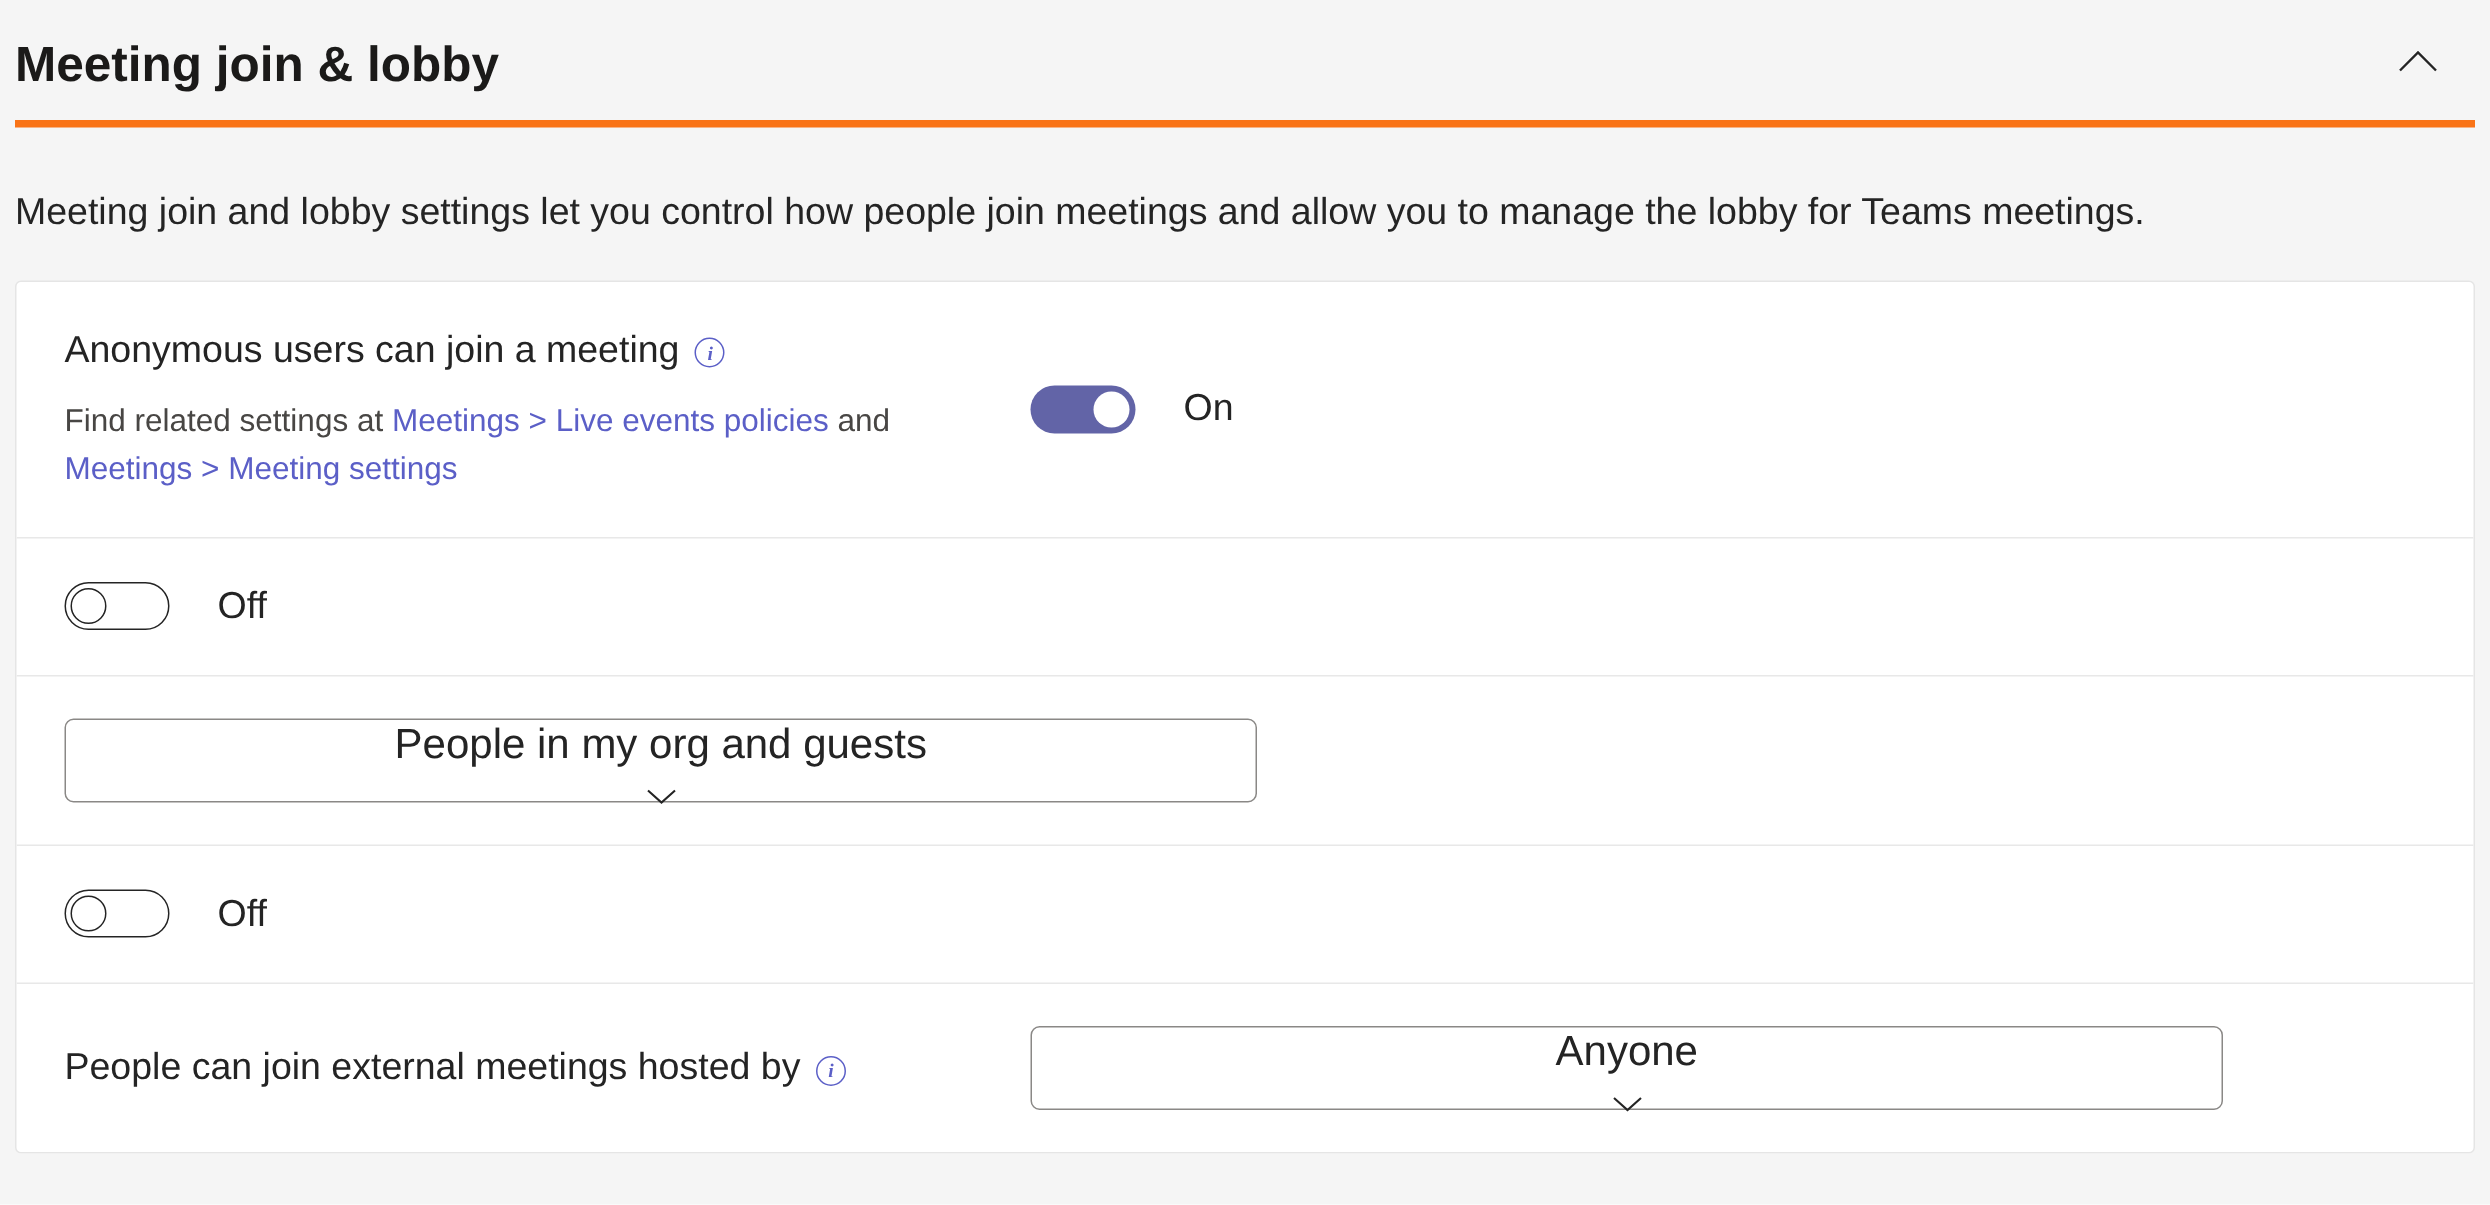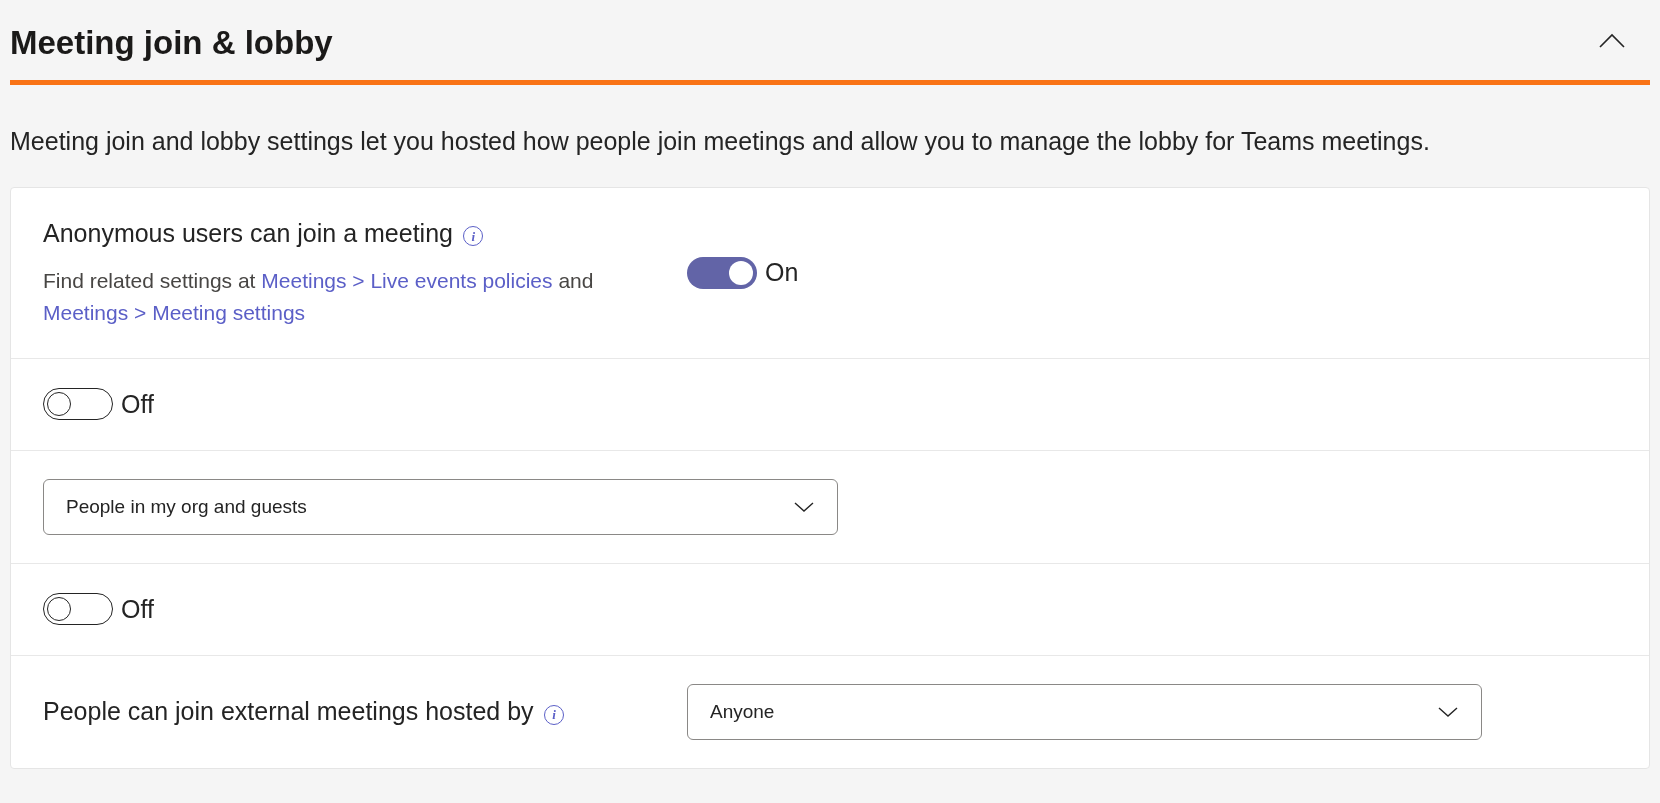--- a/index.html
+++ b/index.html
@@ -172,7 +172,7 @@
   </div>
 
   <div class="description">
-    <span>Meeting join and lobby settings let you hosted how people join meetings and allow you to manage the lobby for Teams meetings.</span>
+    <span>Meeting join and lobby settings let you control how people join meetings and allow you to manage the lobby for Teams meetings.</span>
     <br>
   </div>
 

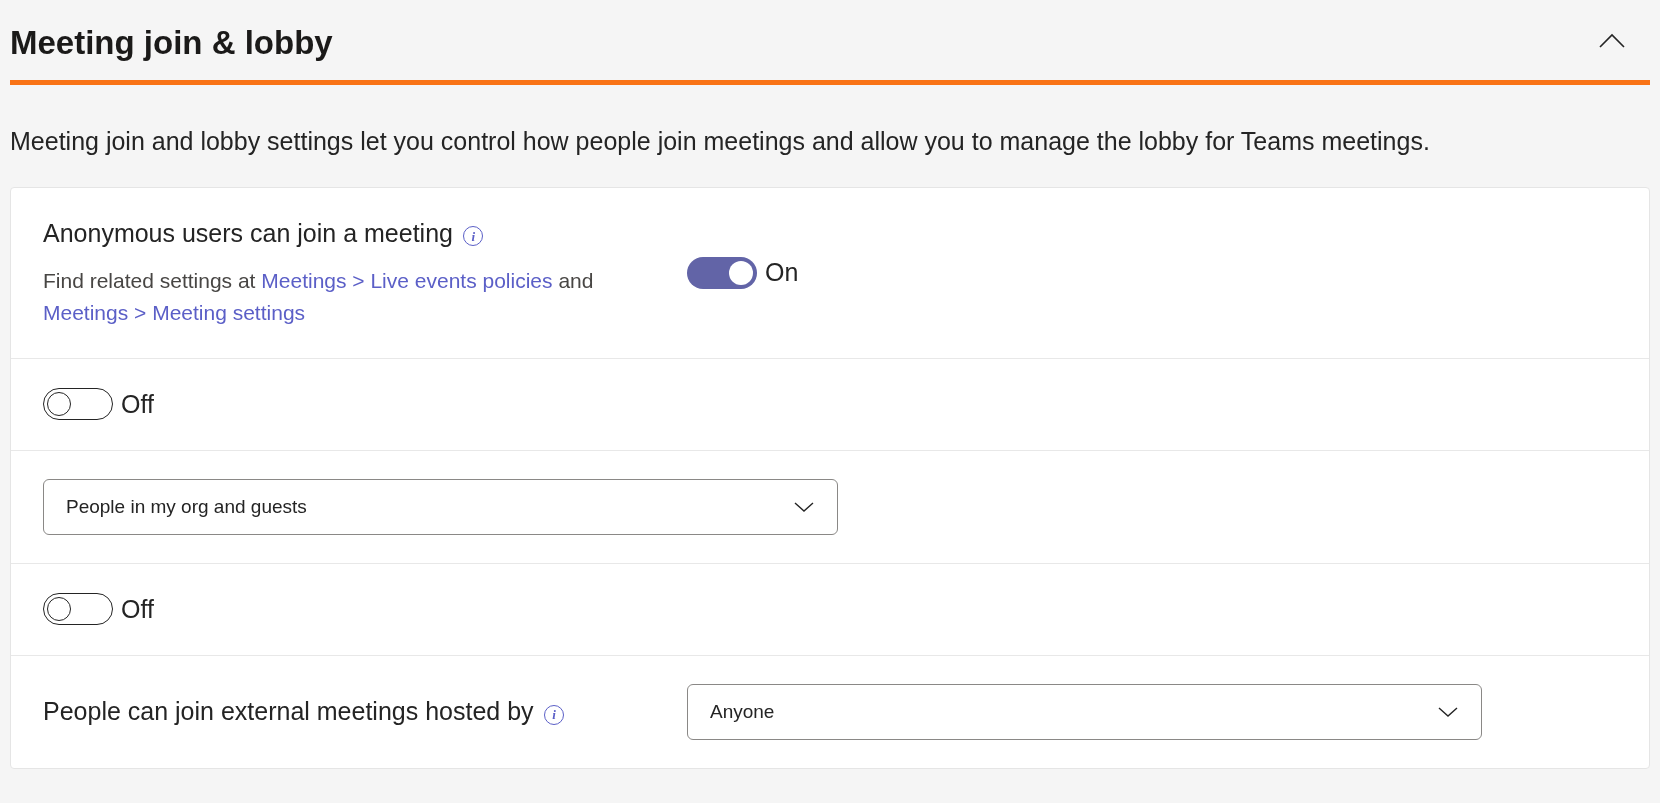--- a/index.html
+++ b/index.html
@@ -136,7 +136,7 @@
   }
   .toggle-label {
     font-size: 25px;
-    margin-left: 8px;
+    margin-left: 32px;
     color: #242424;
   }
   .select {

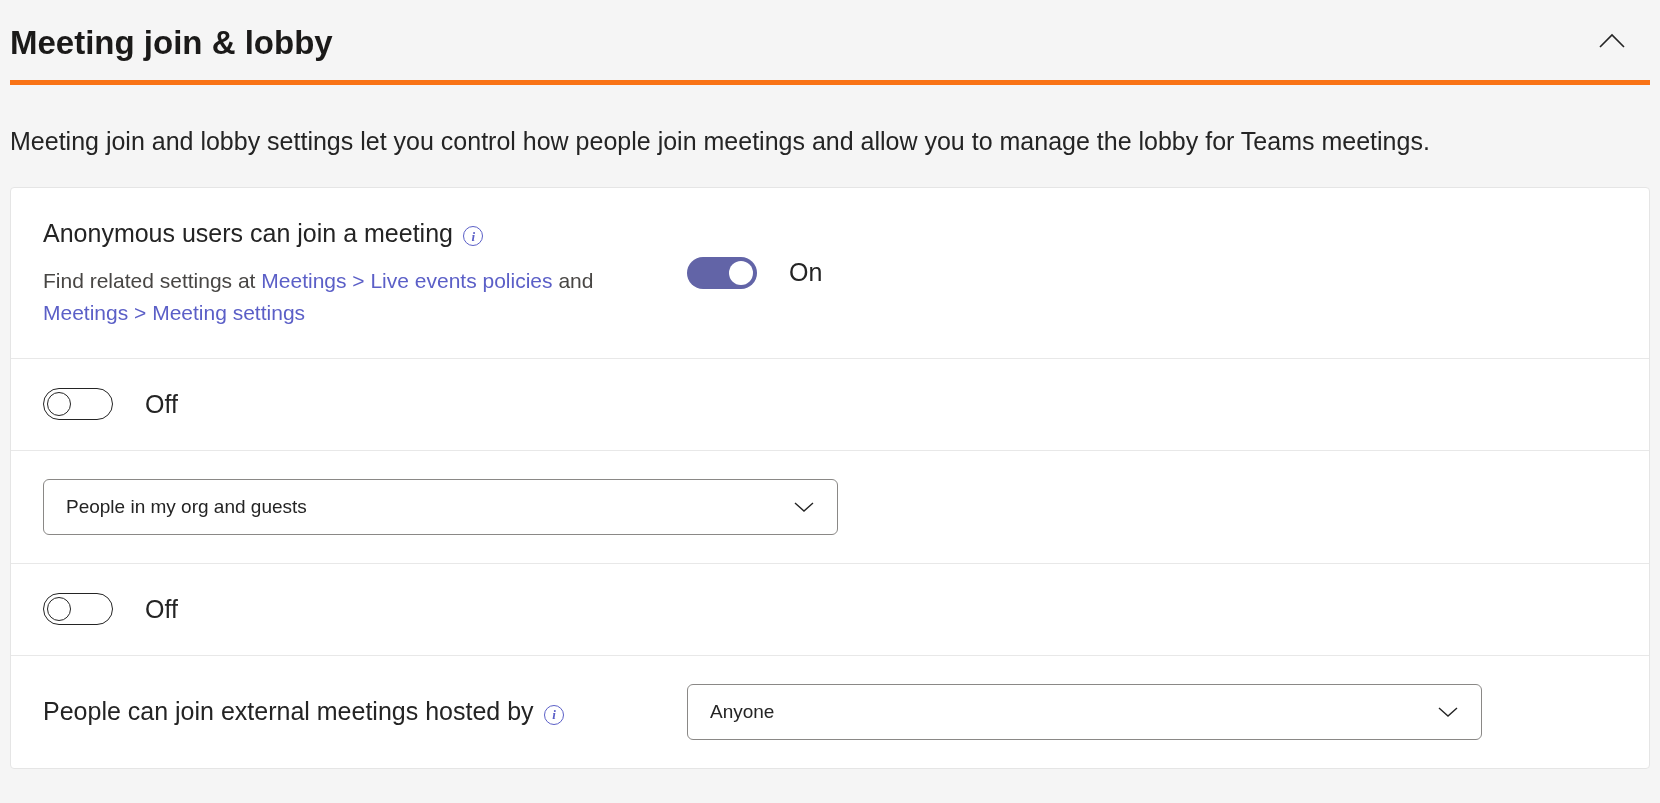--- a/index.html
+++ b/index.html
@@ -149,9 +149,10 @@
     align-items: center;
     justify-content: space-between;
     padding: 0 22px;
-    font-size: 19px;
-    color: #242424;
-    cursor: pointer;
+    font-size: 28px;
+    color: #242424;
+    cursor: pointer;
+    flex-direction: column;
   }
   .select-chevron {
     color: #242424;

